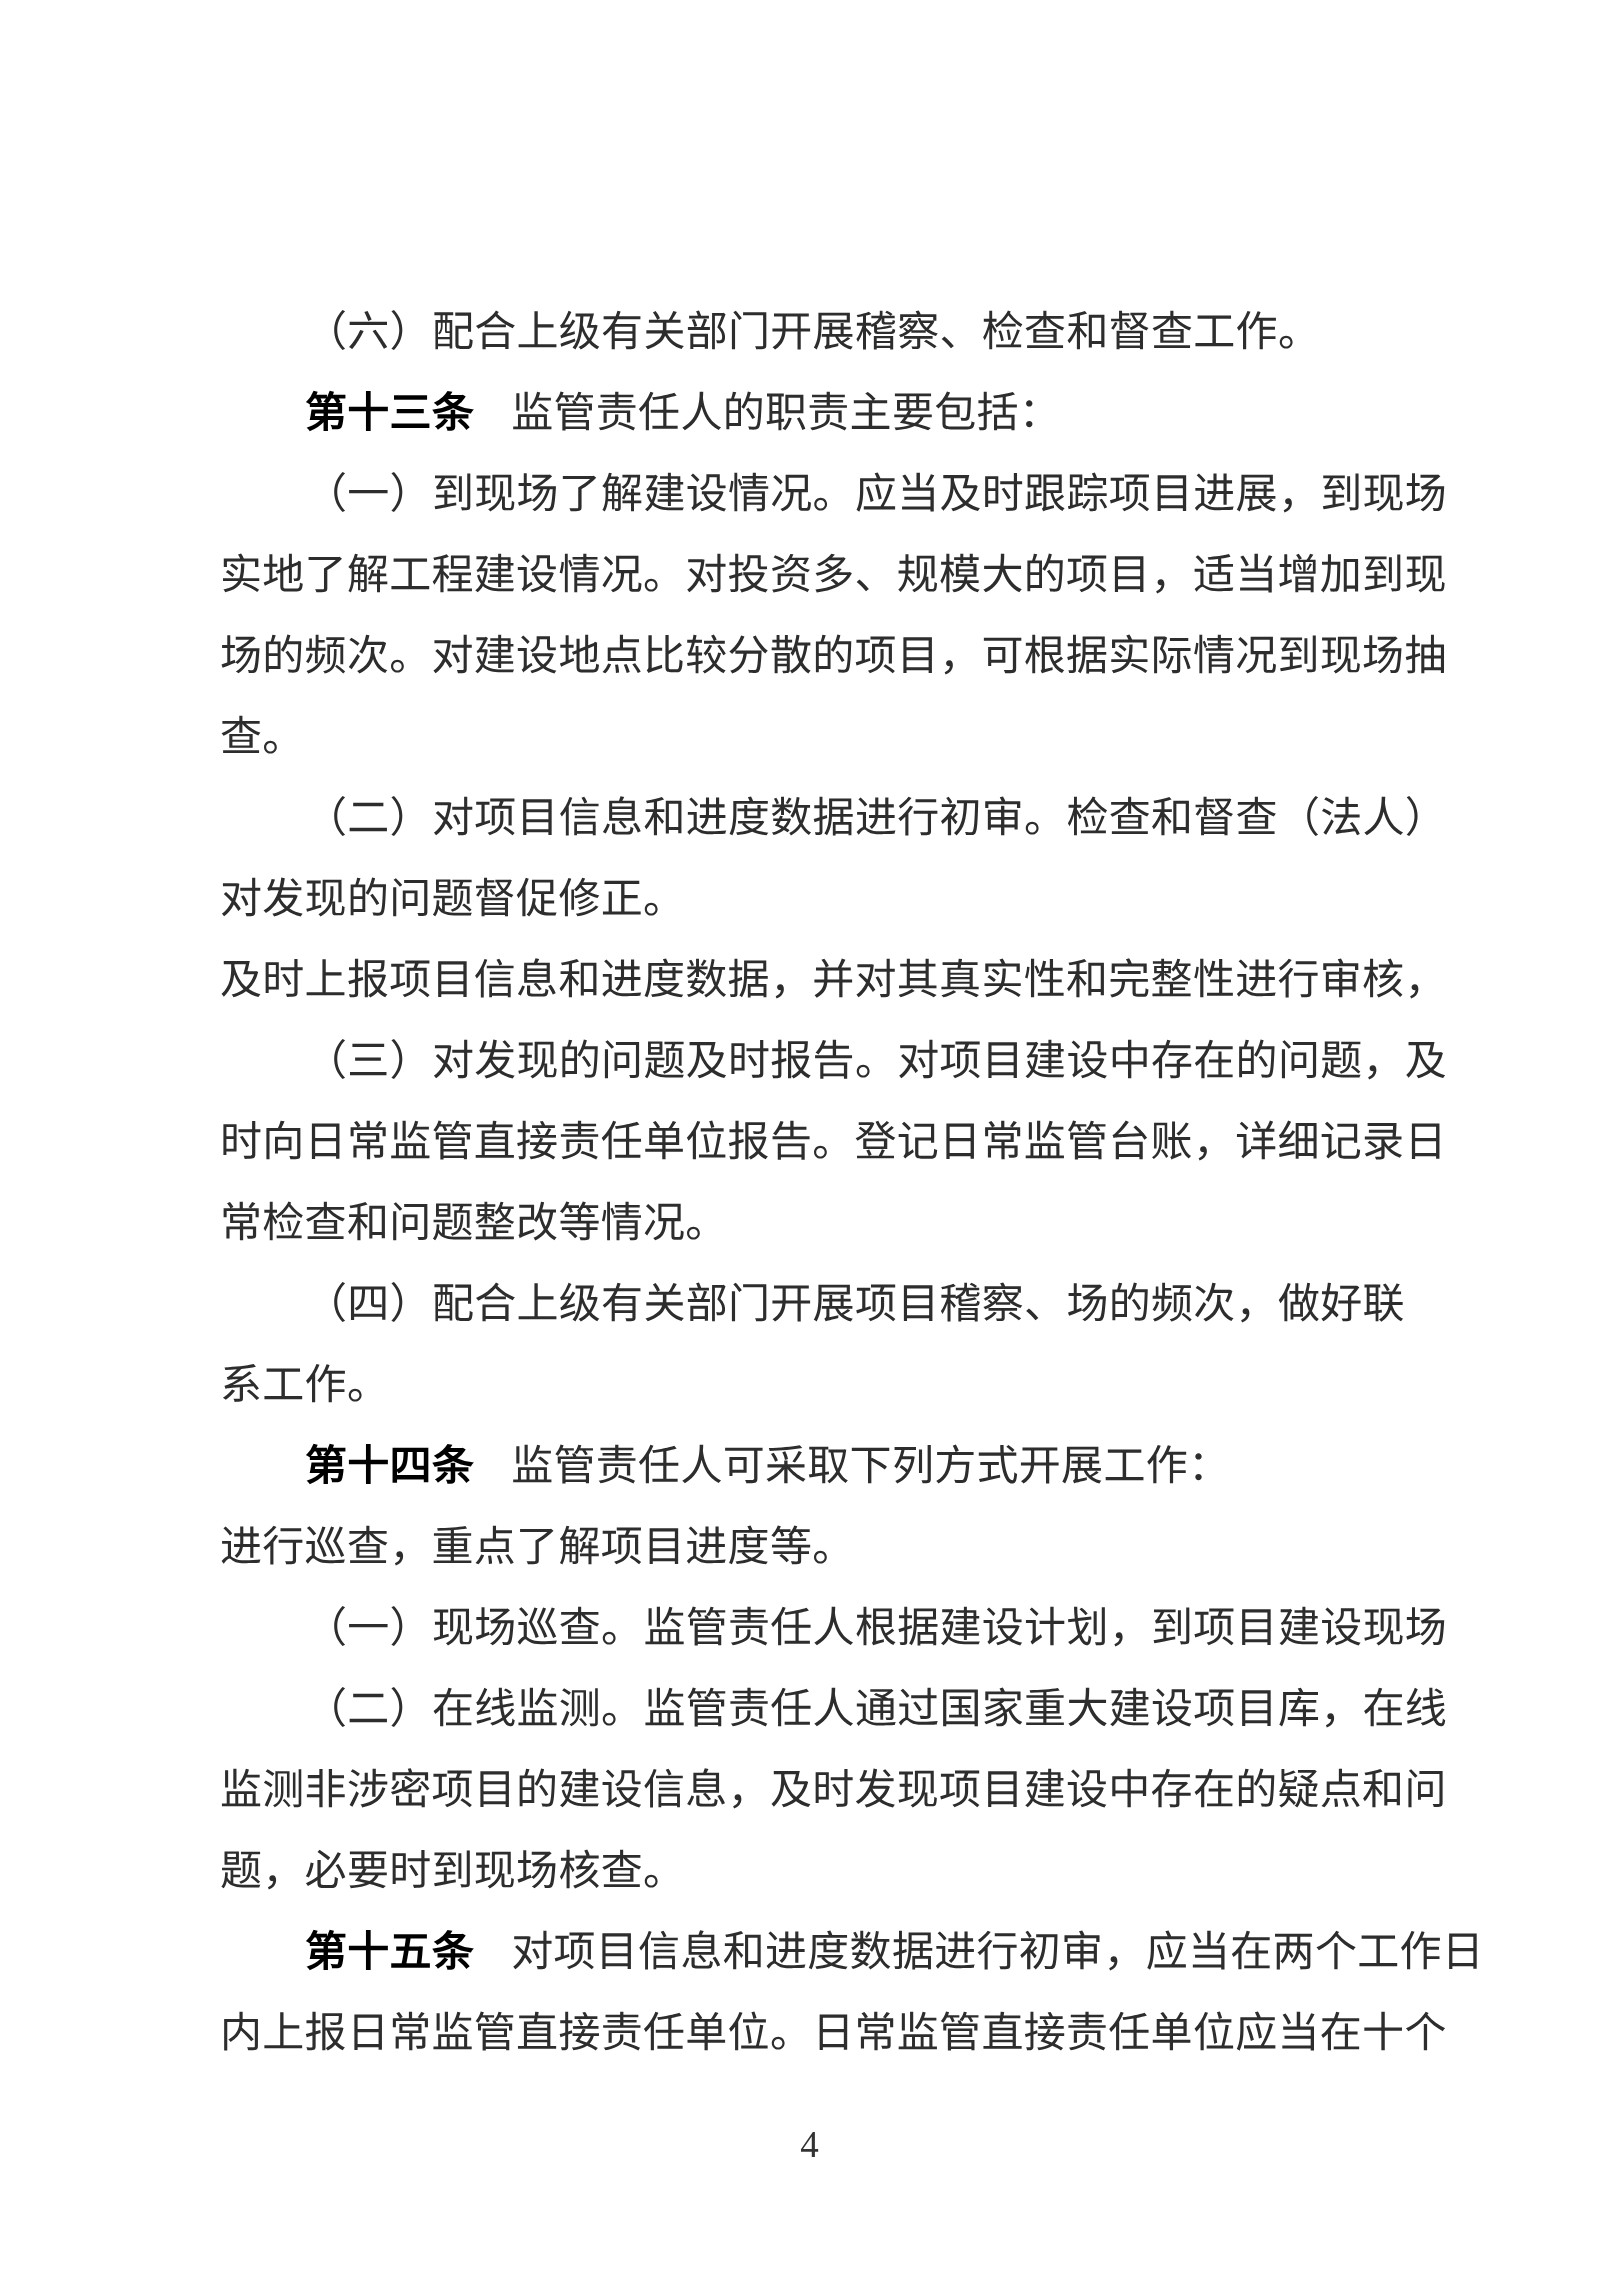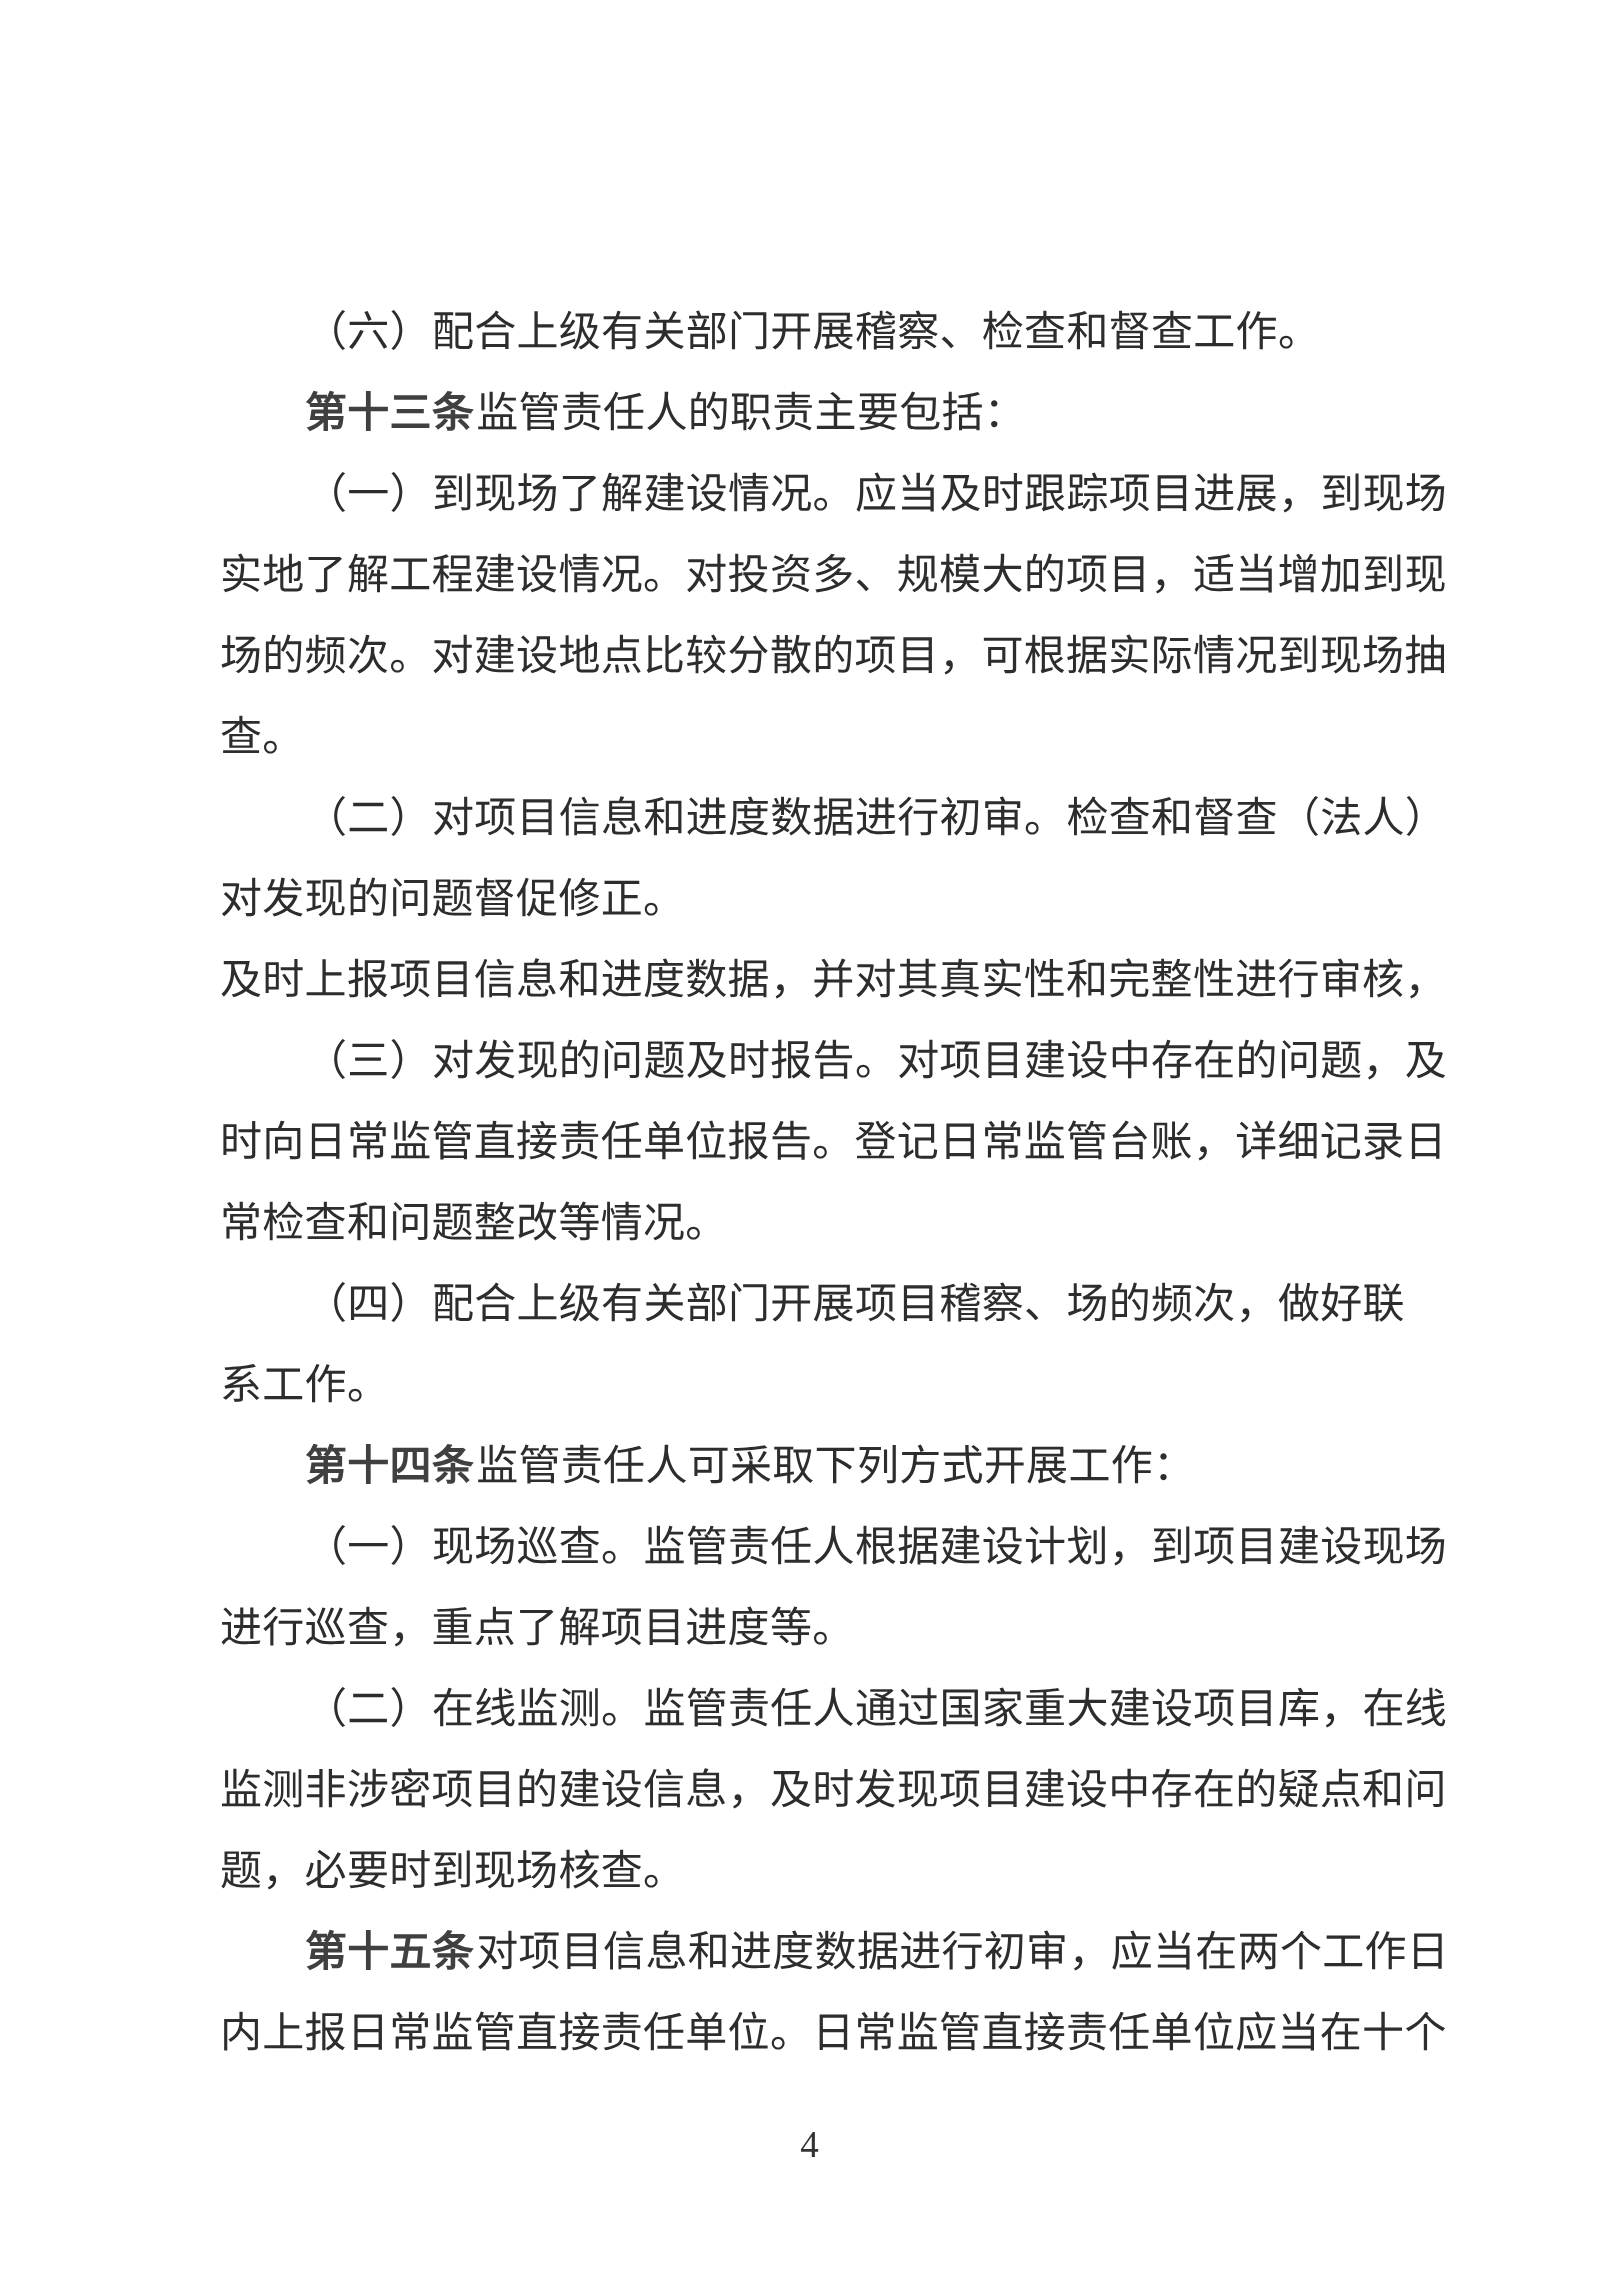--- a/index.html
+++ b/index.html
@@ -34,8 +34,8 @@
   }
   .article-no {
     font-weight: bold;
-    color: #404040;
-    margin-right: 2px;
+    color: #000000;
+    margin-right: 37px;
   }
   .page-footer {
     position: absolute;

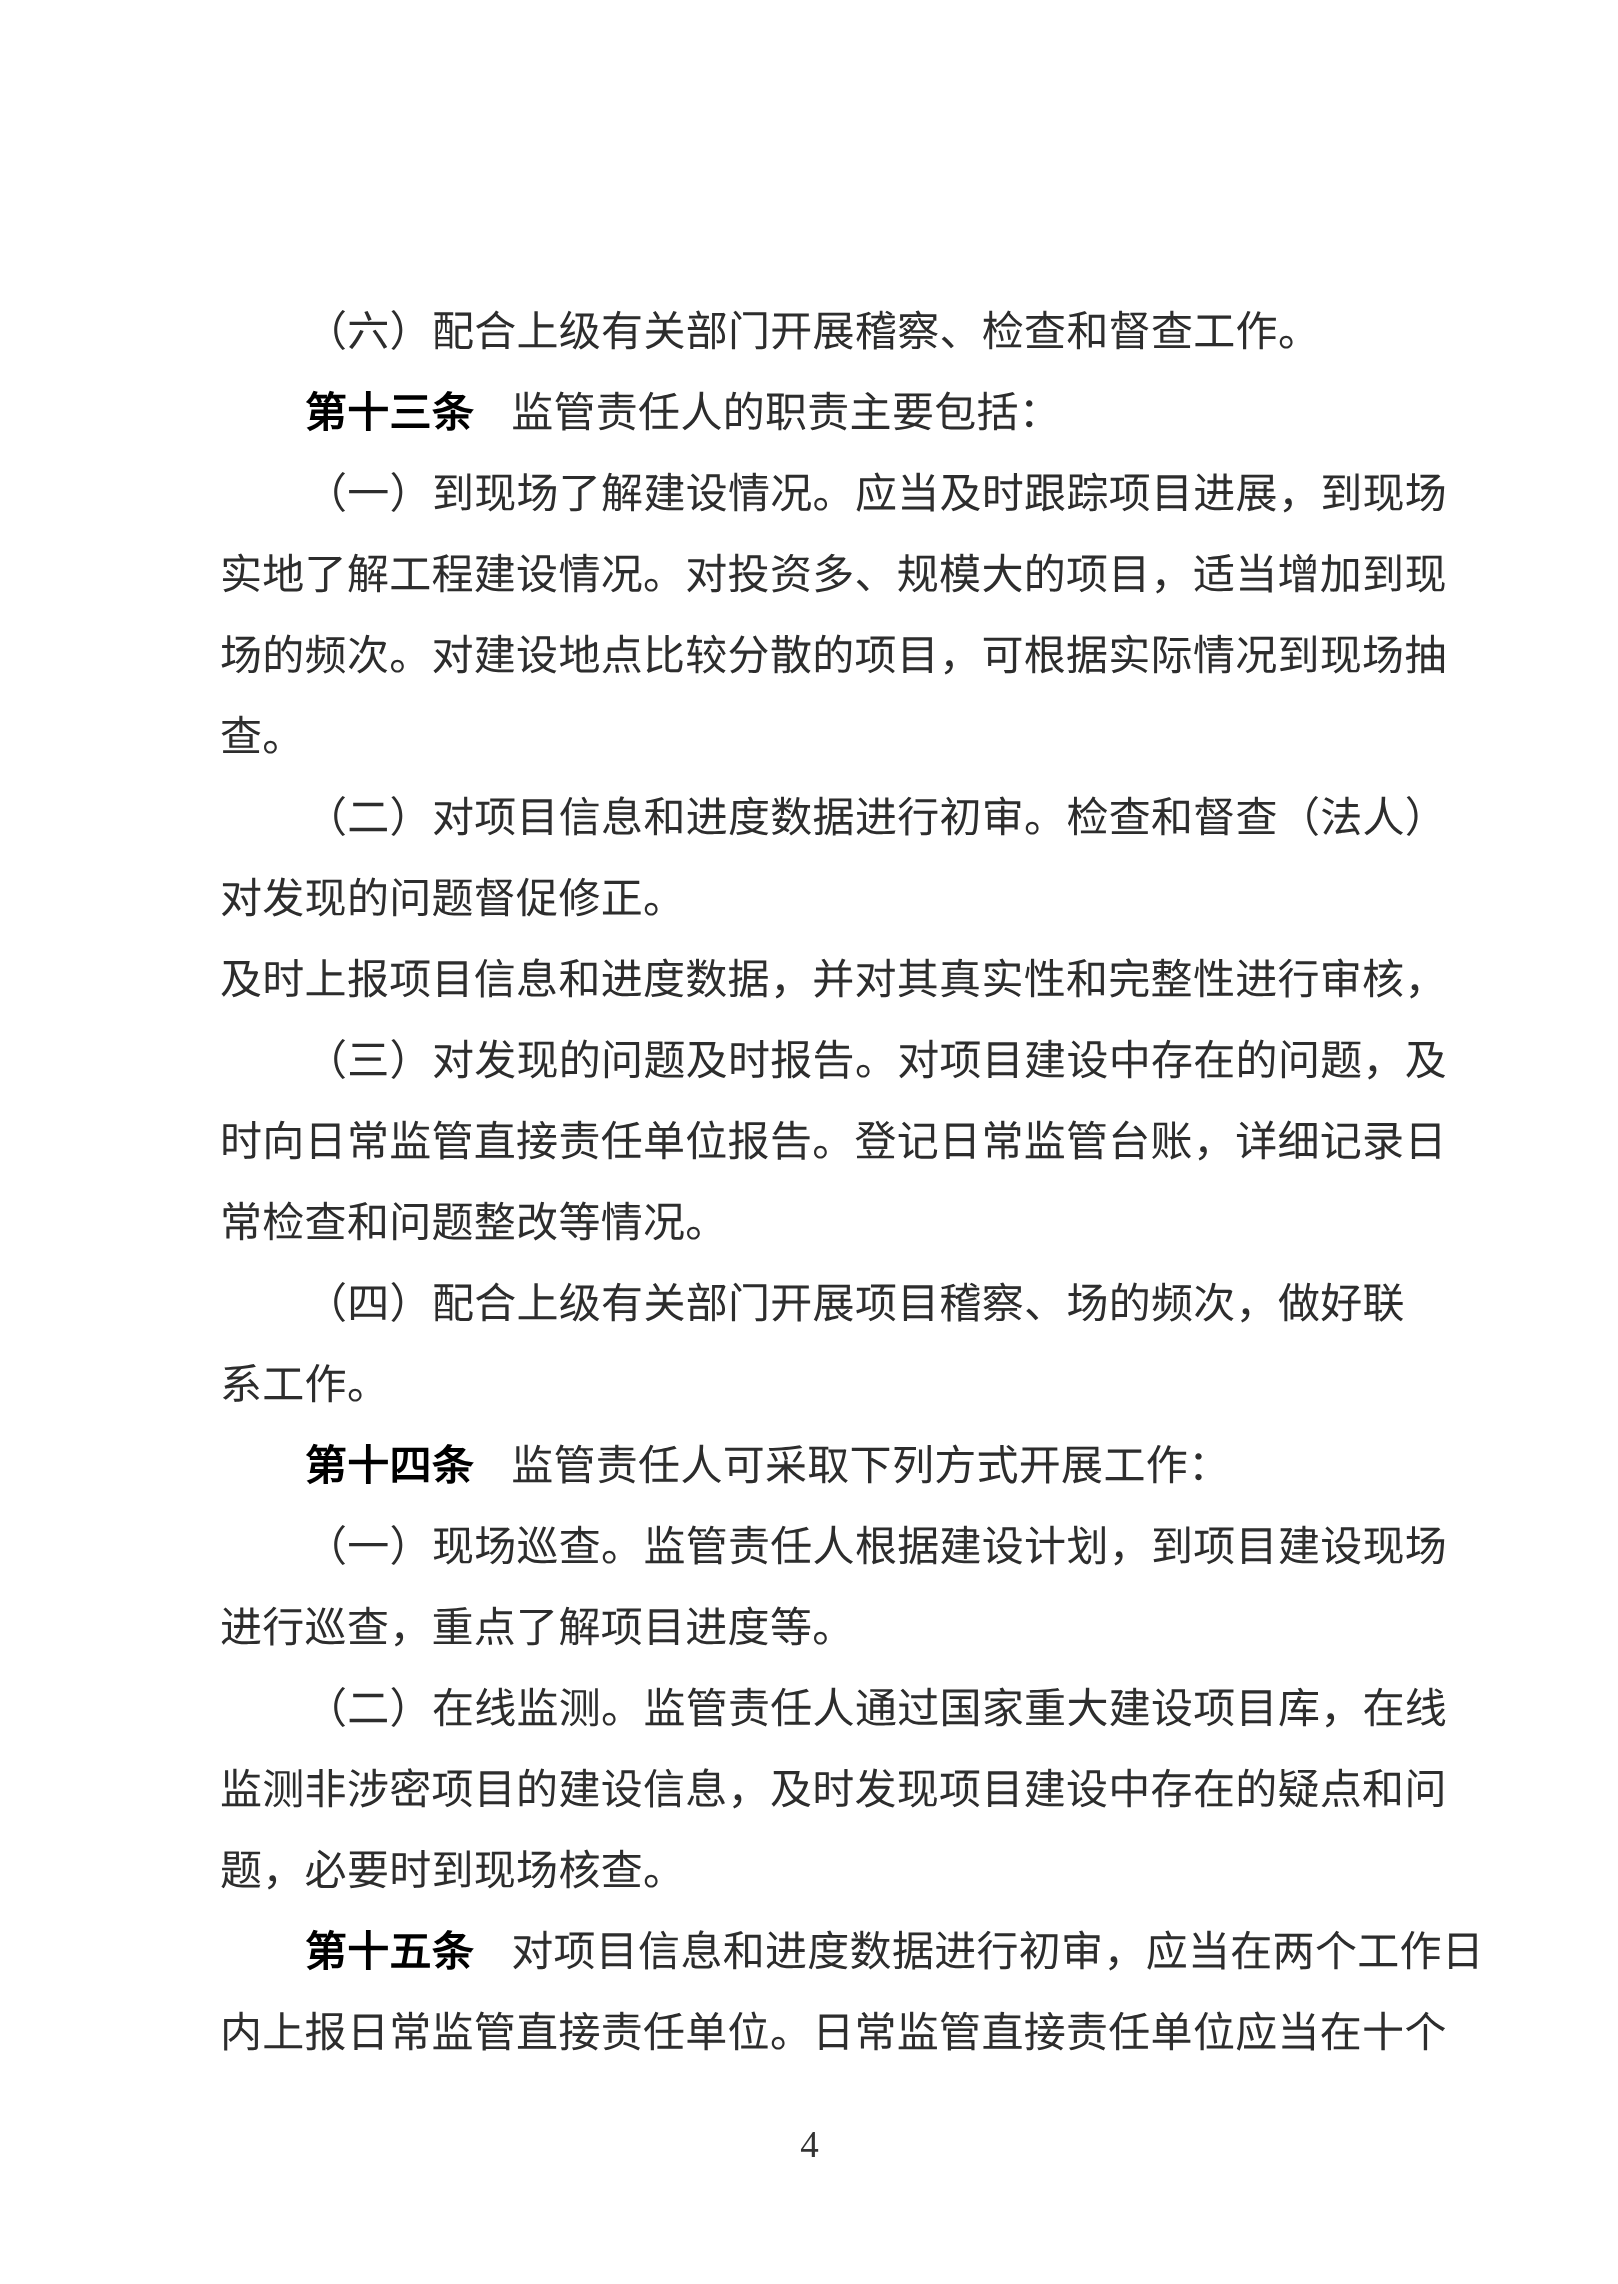--- a/index.html
+++ b/index.html
@@ -70,8 +70,8 @@
       <div class="line indent"><span>（四）配合上级有关部门开展项目稽察、场的频次，做好联</span></div>
       <div class="line"><span>系工作。</span></div>
       <div class="line indent"><b class="article-no">第十四条</b><span>监管责任人可采取下列方式开展工作：</span></div>
+      <div class="line"><span>进行巡查，重点了解项目进度等。</span></div>
       <div class="line indent"><span>（一）现场巡查。监管责任人根据建设计划，到项目建设现场</span></div>
-      <div class="line"><span>进行巡查，重点了解项目进度等。</span></div>
       <div class="line indent"><span>（二）在线监测。监管责任人通过国家重大建设项目库，在线</span></div>
       <div class="line"><span>监测非涉密项目的建设信息，及时发现项目建设中存在的疑点和问</span></div>
       <div class="line"><span>题，必要时到现场核查。</span></div>

